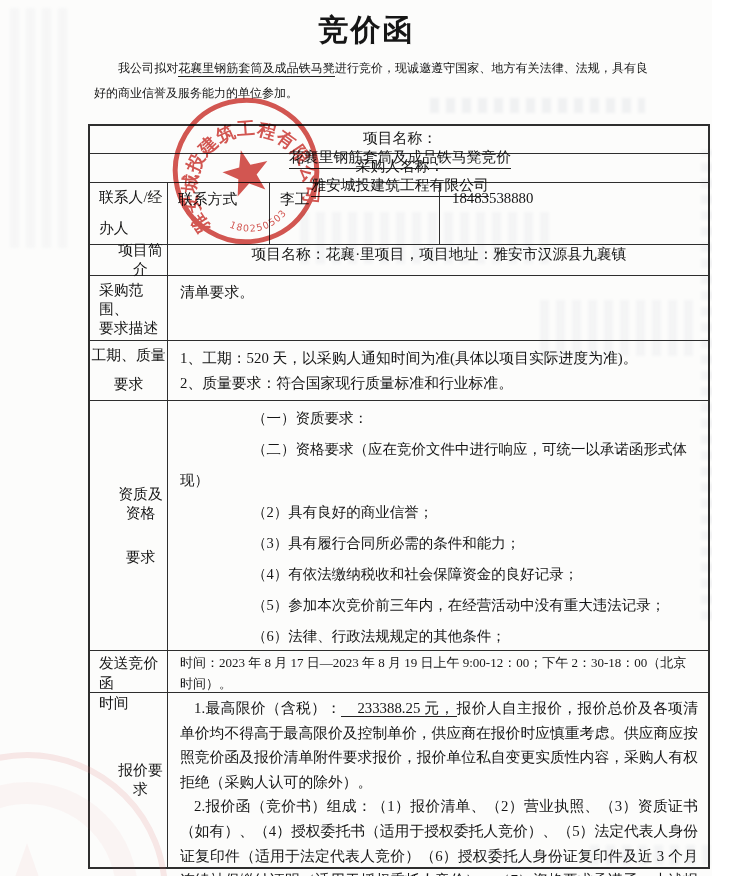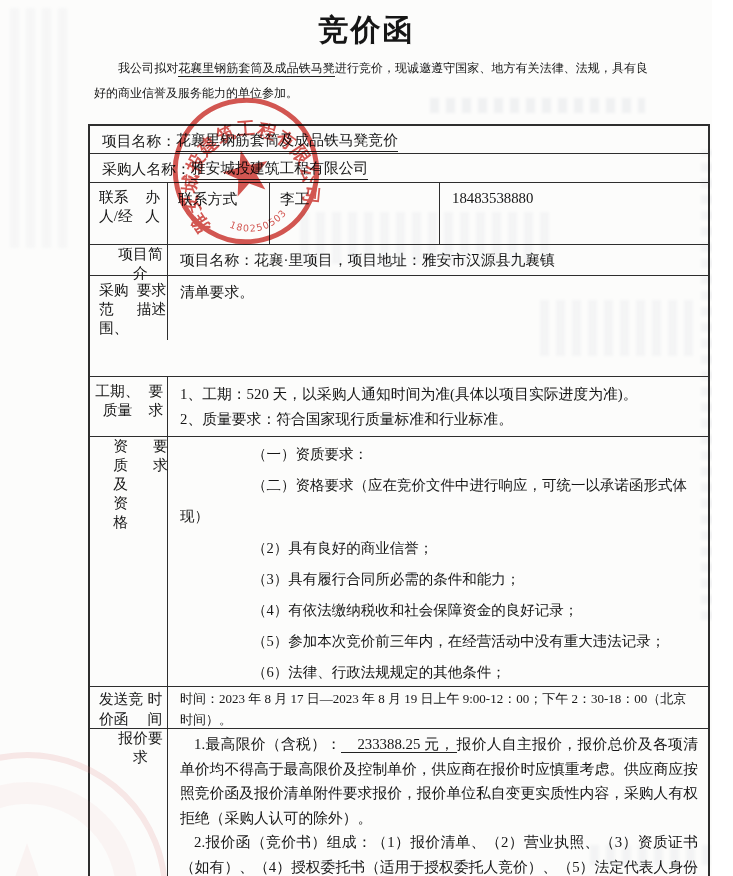--- a/index.html
+++ b/index.html
@@ -29,7 +29,7 @@
   }
   .tr{ display:flex; border-top:1.4px solid #2e2e2e; box-sizing:border-box; }
   .tr:first-child{ border-top:none; }
-  .td{ box-sizing:border-box; }
+  .td{ box-sizing:border-box;flex-direction:column; }
   .lbl{
     width:78px; flex:0 0 78px; border-right:1.4px solid #2e2e2e;
     display:flex; flex-direction:row; text-align:center;

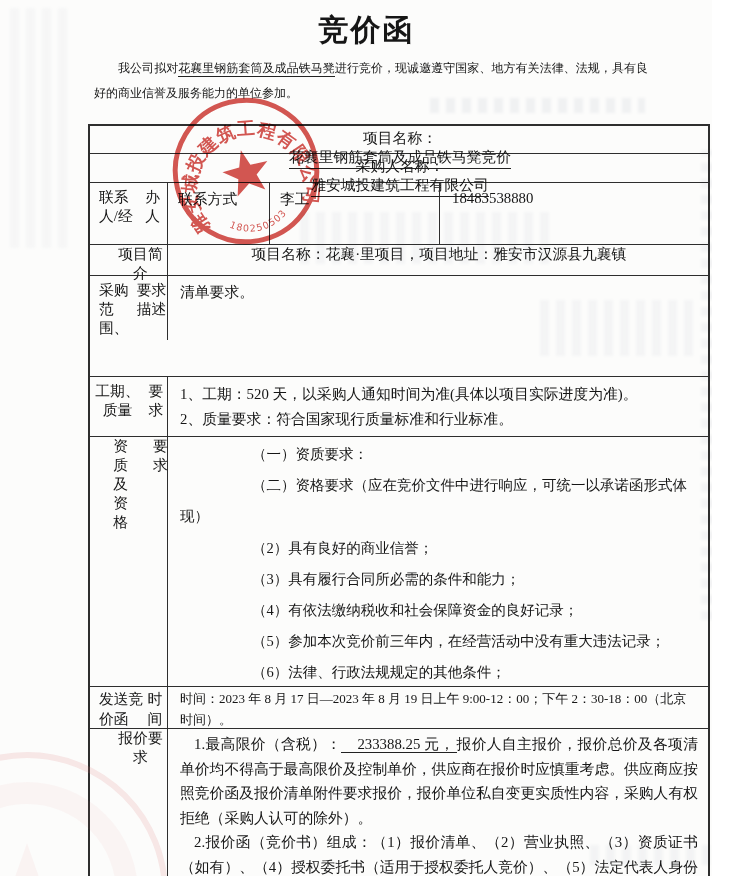--- a/index.html
+++ b/index.html
@@ -32,7 +32,7 @@
   .td{ box-sizing:border-box;flex-direction:column; }
   .lbl{
     width:78px; flex:0 0 78px; border-right:1.4px solid #2e2e2e;
-    display:flex; flex-direction:row; text-align:center;
+    display:flex; flex-direction:column; text-align:center;
   }
   .cnt{ flex:1 1 auto; padding:0 10px 0 12px; }
   .full{ flex:1 1 auto; padding:3px 10px 0 12px; display:flex; align-items:center; }

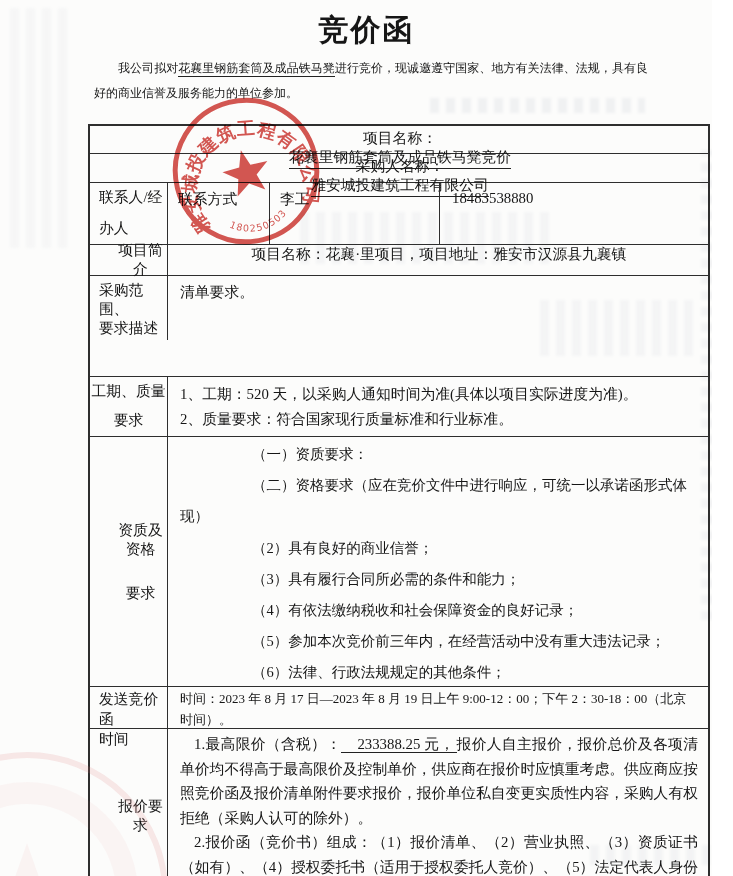--- a/index.html
+++ b/index.html
@@ -119,7 +119,7 @@
       <div class="td cnt" style="padding-top:7px;">清单要求。</div>
     </div>
 
-    <div class="tr" style="height:60px;margin-top:36px;">
+    <div class="tr" style="height:60px;">
       <div class="td lbl spread">
         <div>工期、质量</div>
         <div>要求</div>

